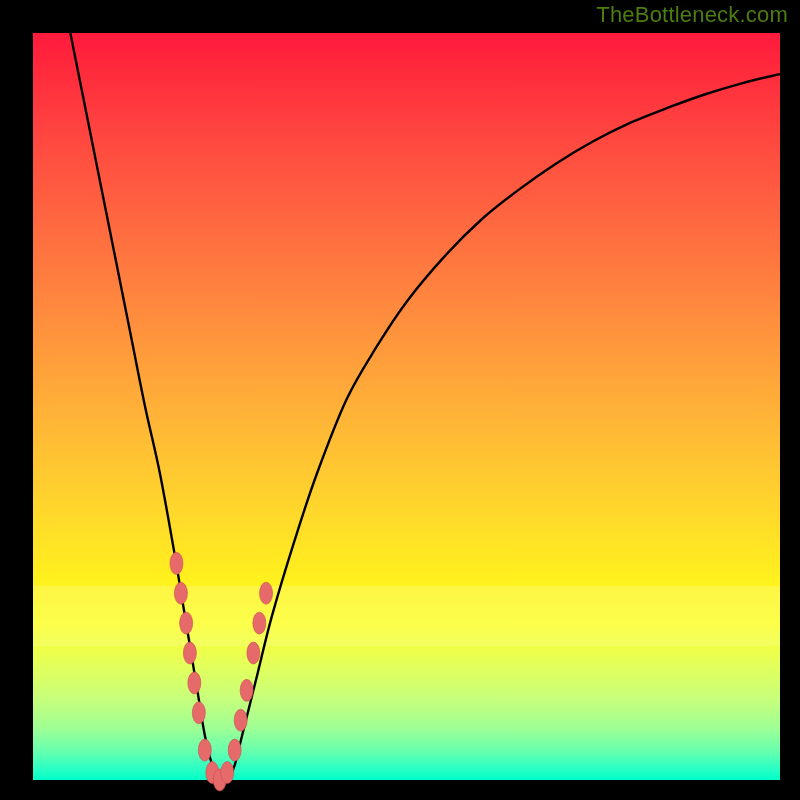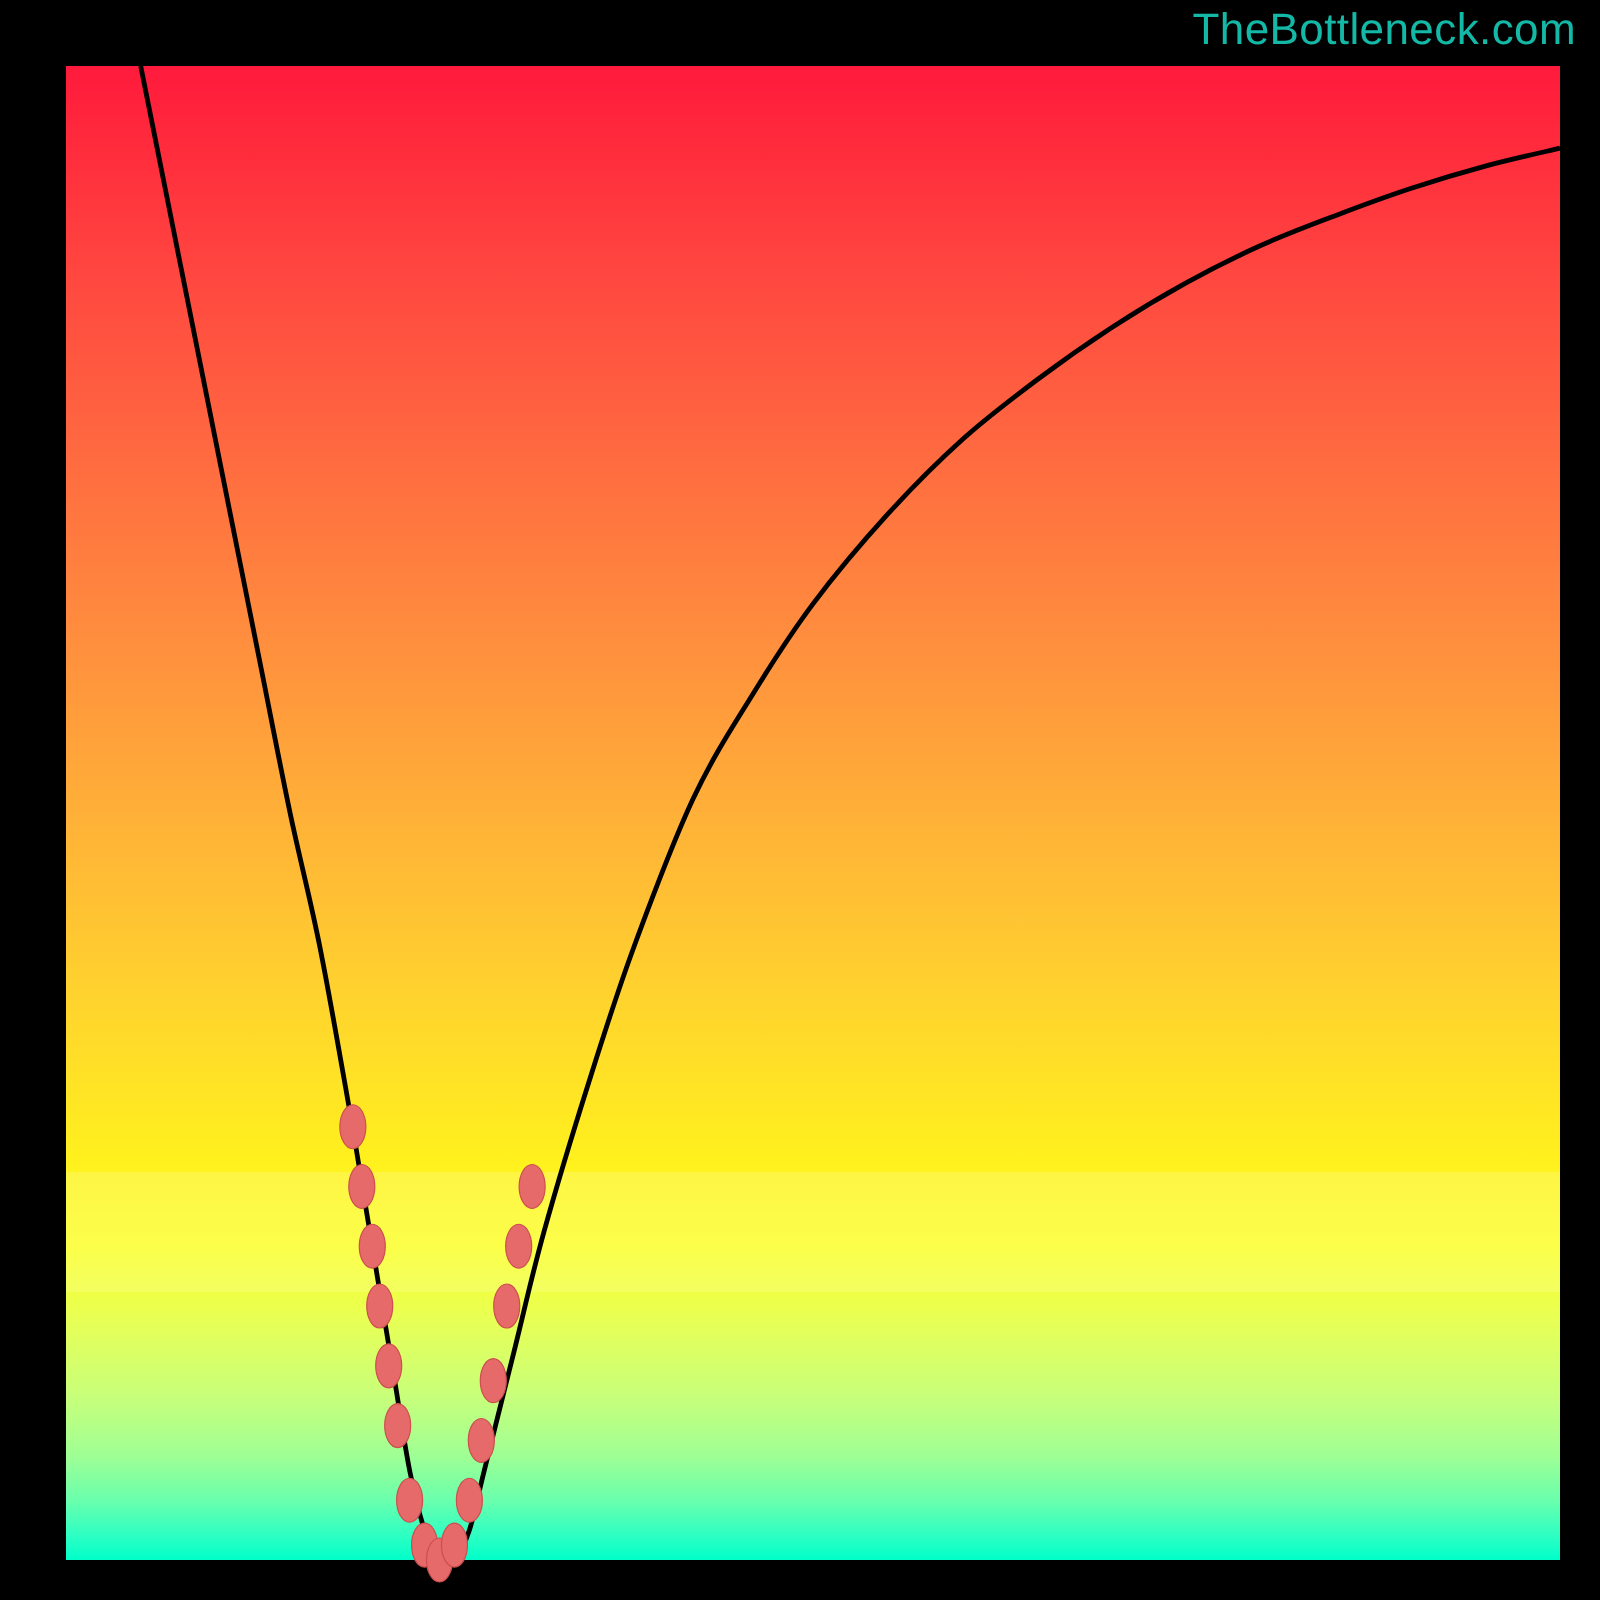--- a/index.html
+++ b/index.html
@@ -57,7 +57,7 @@
     right: 12px;
     font-family: Arial, Helvetica, sans-serif;
     font-size: 22px;
-    color: #14b8a6;
+    color: #4d7c0f;
     letter-spacing: 0.2px;
     user-select: none;
   }

